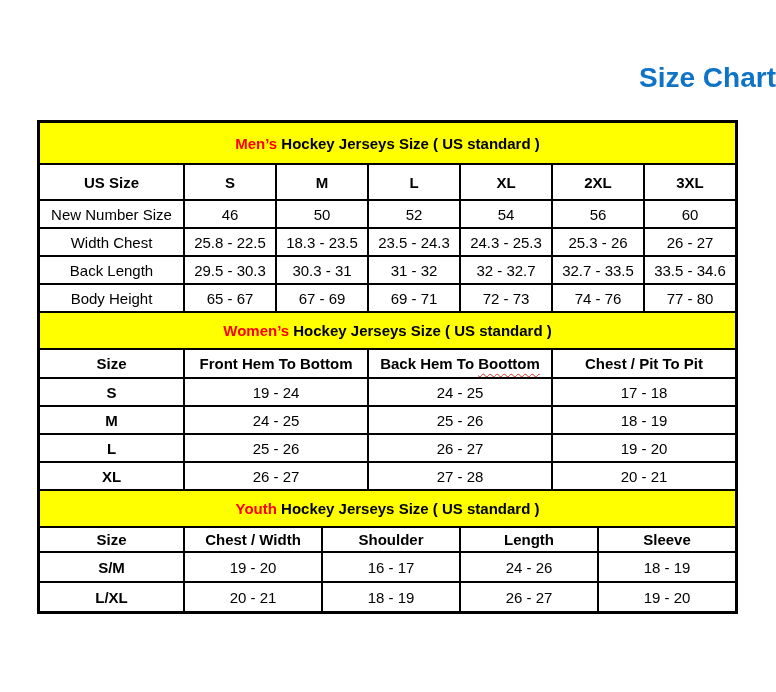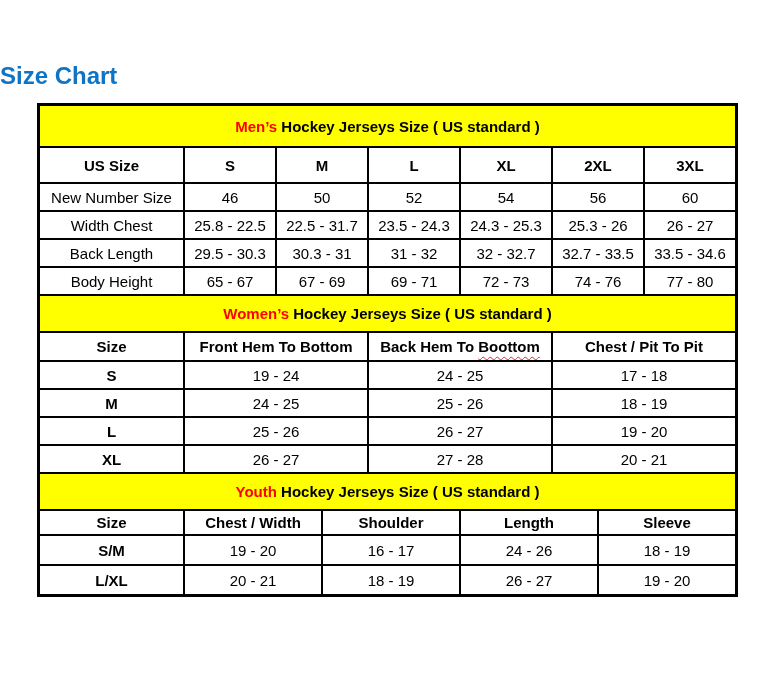--- a/index.html
+++ b/index.html
@@ -13,8 +13,8 @@
   }
   .title {
     margin-top: 62px;
-    text-align: left;
-    font-size: 24px;
+    text-align: right;
+    font-size: 28px;
     font-weight: bold;
     color: #0F74C5;
     letter-spacing: 0px;

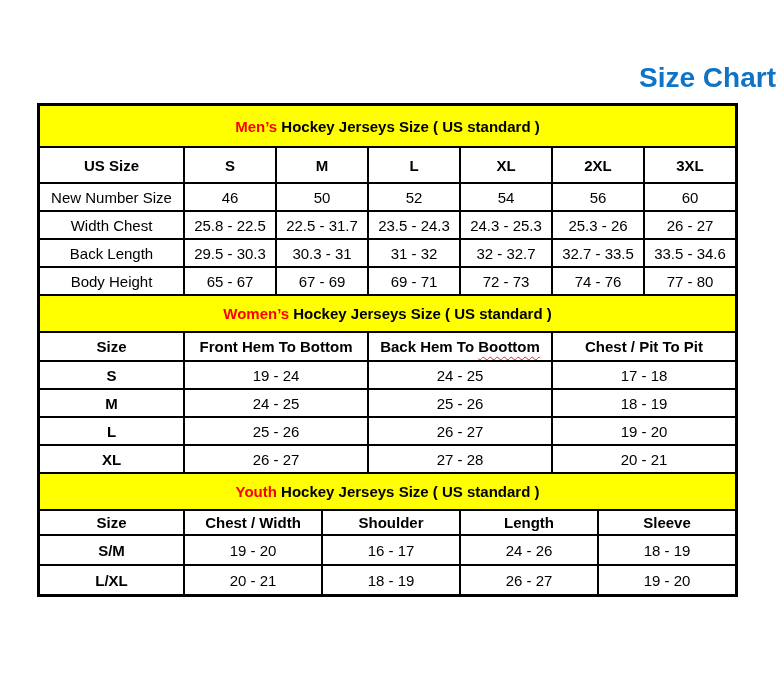--- a/index.html
+++ b/index.html
@@ -21,7 +21,7 @@
   }
   .chart {
     position: absolute;
-    left: 37px; top: 103px;
+    left: 37px; top: 120px;
     width: 701px;
     border: 1px solid #000;
     background: #fff;

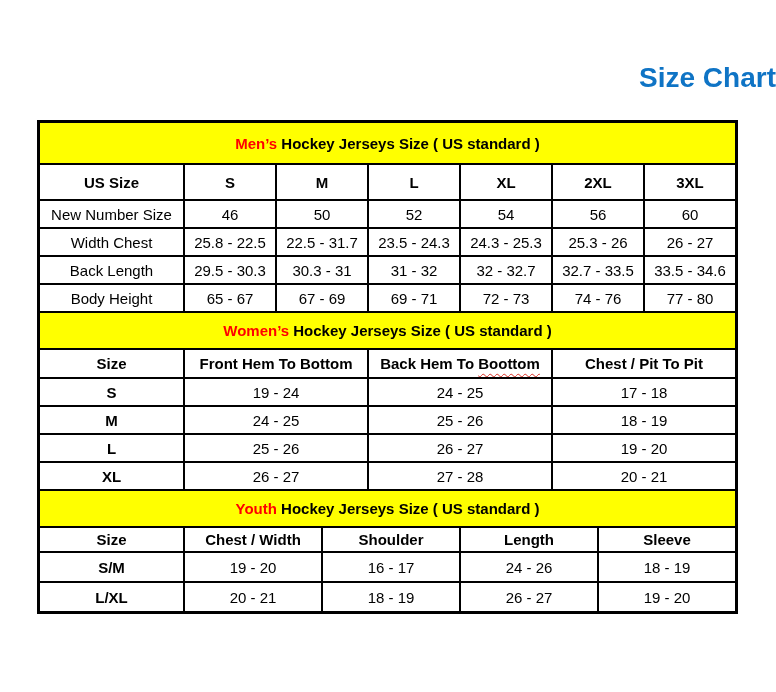--- a/index.html
+++ b/index.html
@@ -109,7 +109,7 @@
         <tr class="dr">
           <td class="rowlabel">Width Chest</td>
           <td class="cell">25.8 - 22.5</td>
-          <td class="cell">22.5 - 31.7</td>
+          <td class="cell">18.3 - 23.5</td>
           <td class="cell">23.5 - 24.3</td>
           <td class="cell">24.3 - 25.3</td>
           <td class="cell">25.3 - 26</td>

